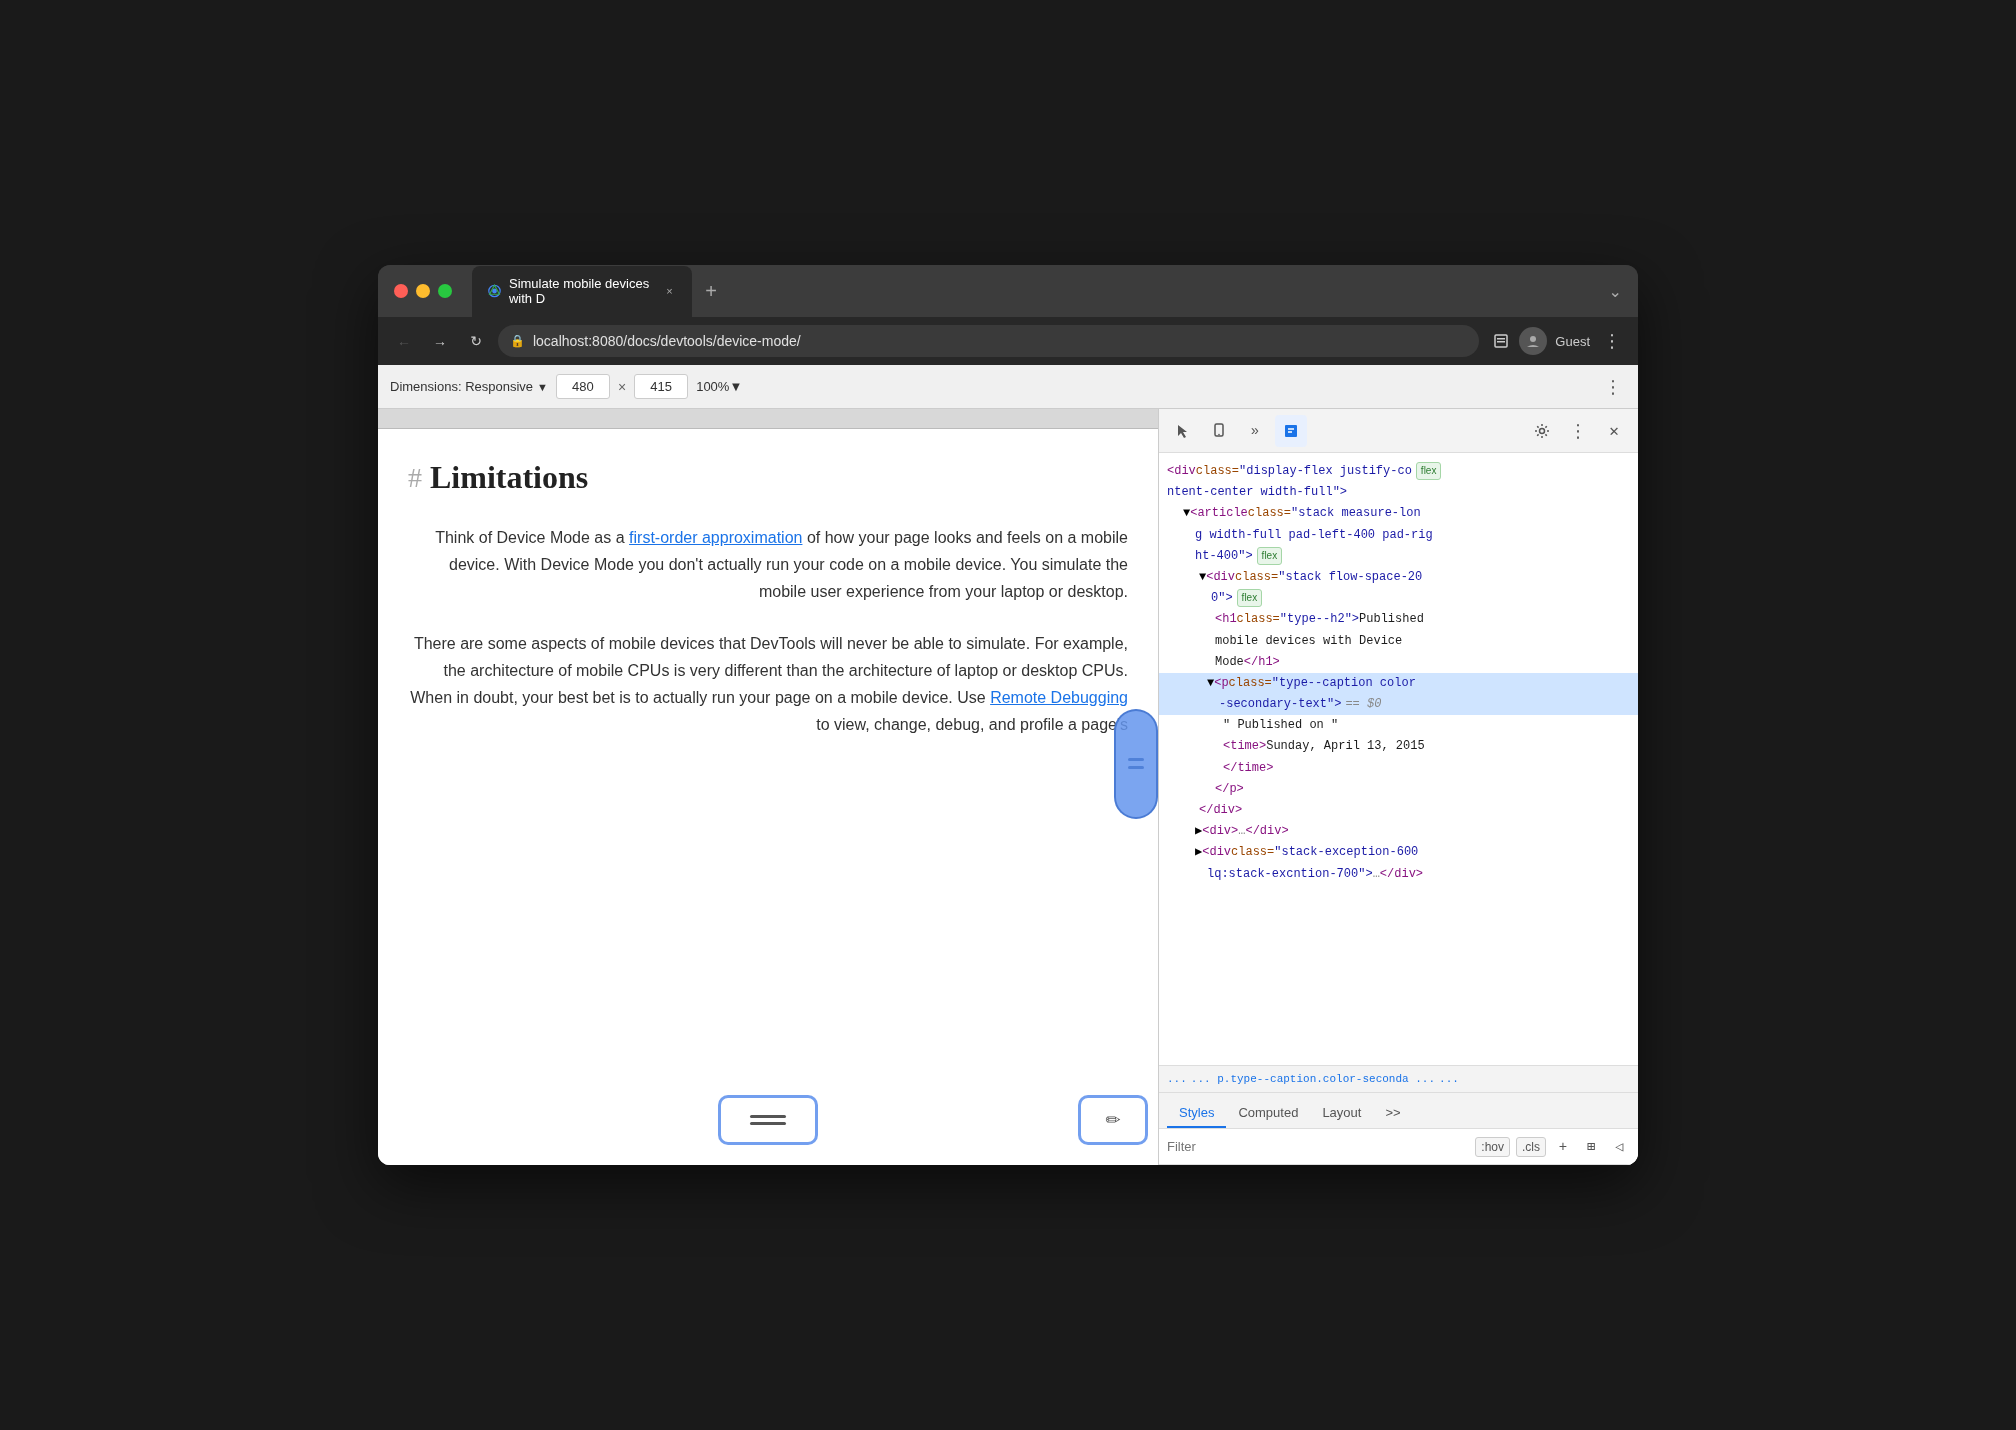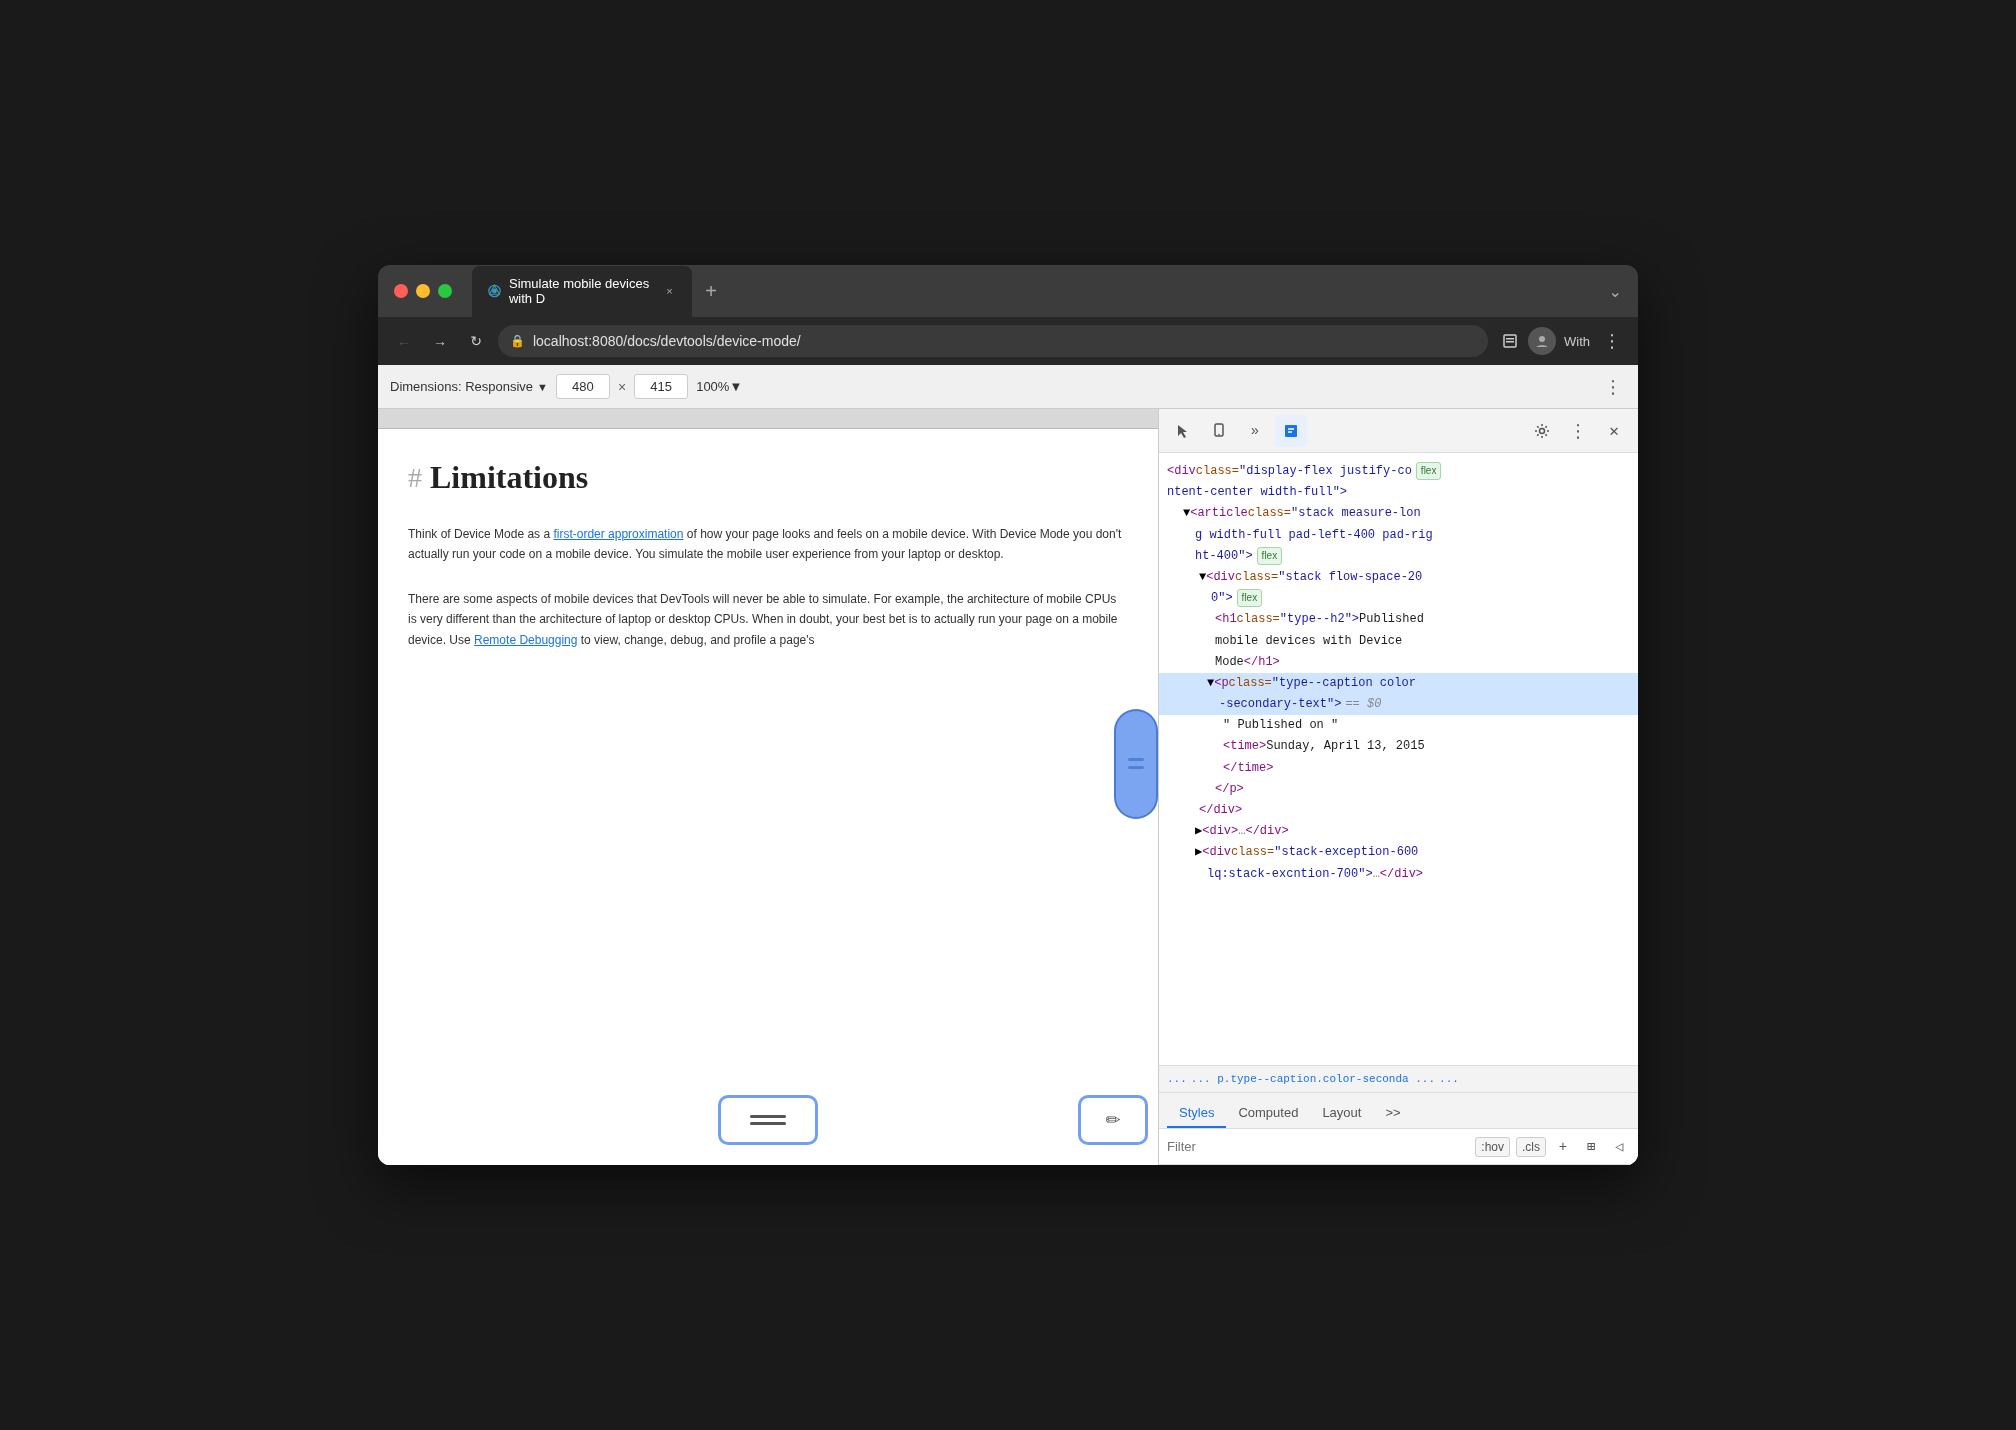--- a/index.html
+++ b/index.html
@@ -615,7 +615,7 @@
           <path d="M1 13 Q7 9 13 13" fill="#aaa"></path>
         </svg>
       </div>
-      <span style="color:#ccc; font-size:13px; margin:0 4px;">With</span>
+      <span style="color:#ccc; font-size:13px; margin:0 4px;">Guest</span>
       <div class="nav-btn" style="color:#ccc; font-size:18px;">⋮</div>
     </div>
   </div>

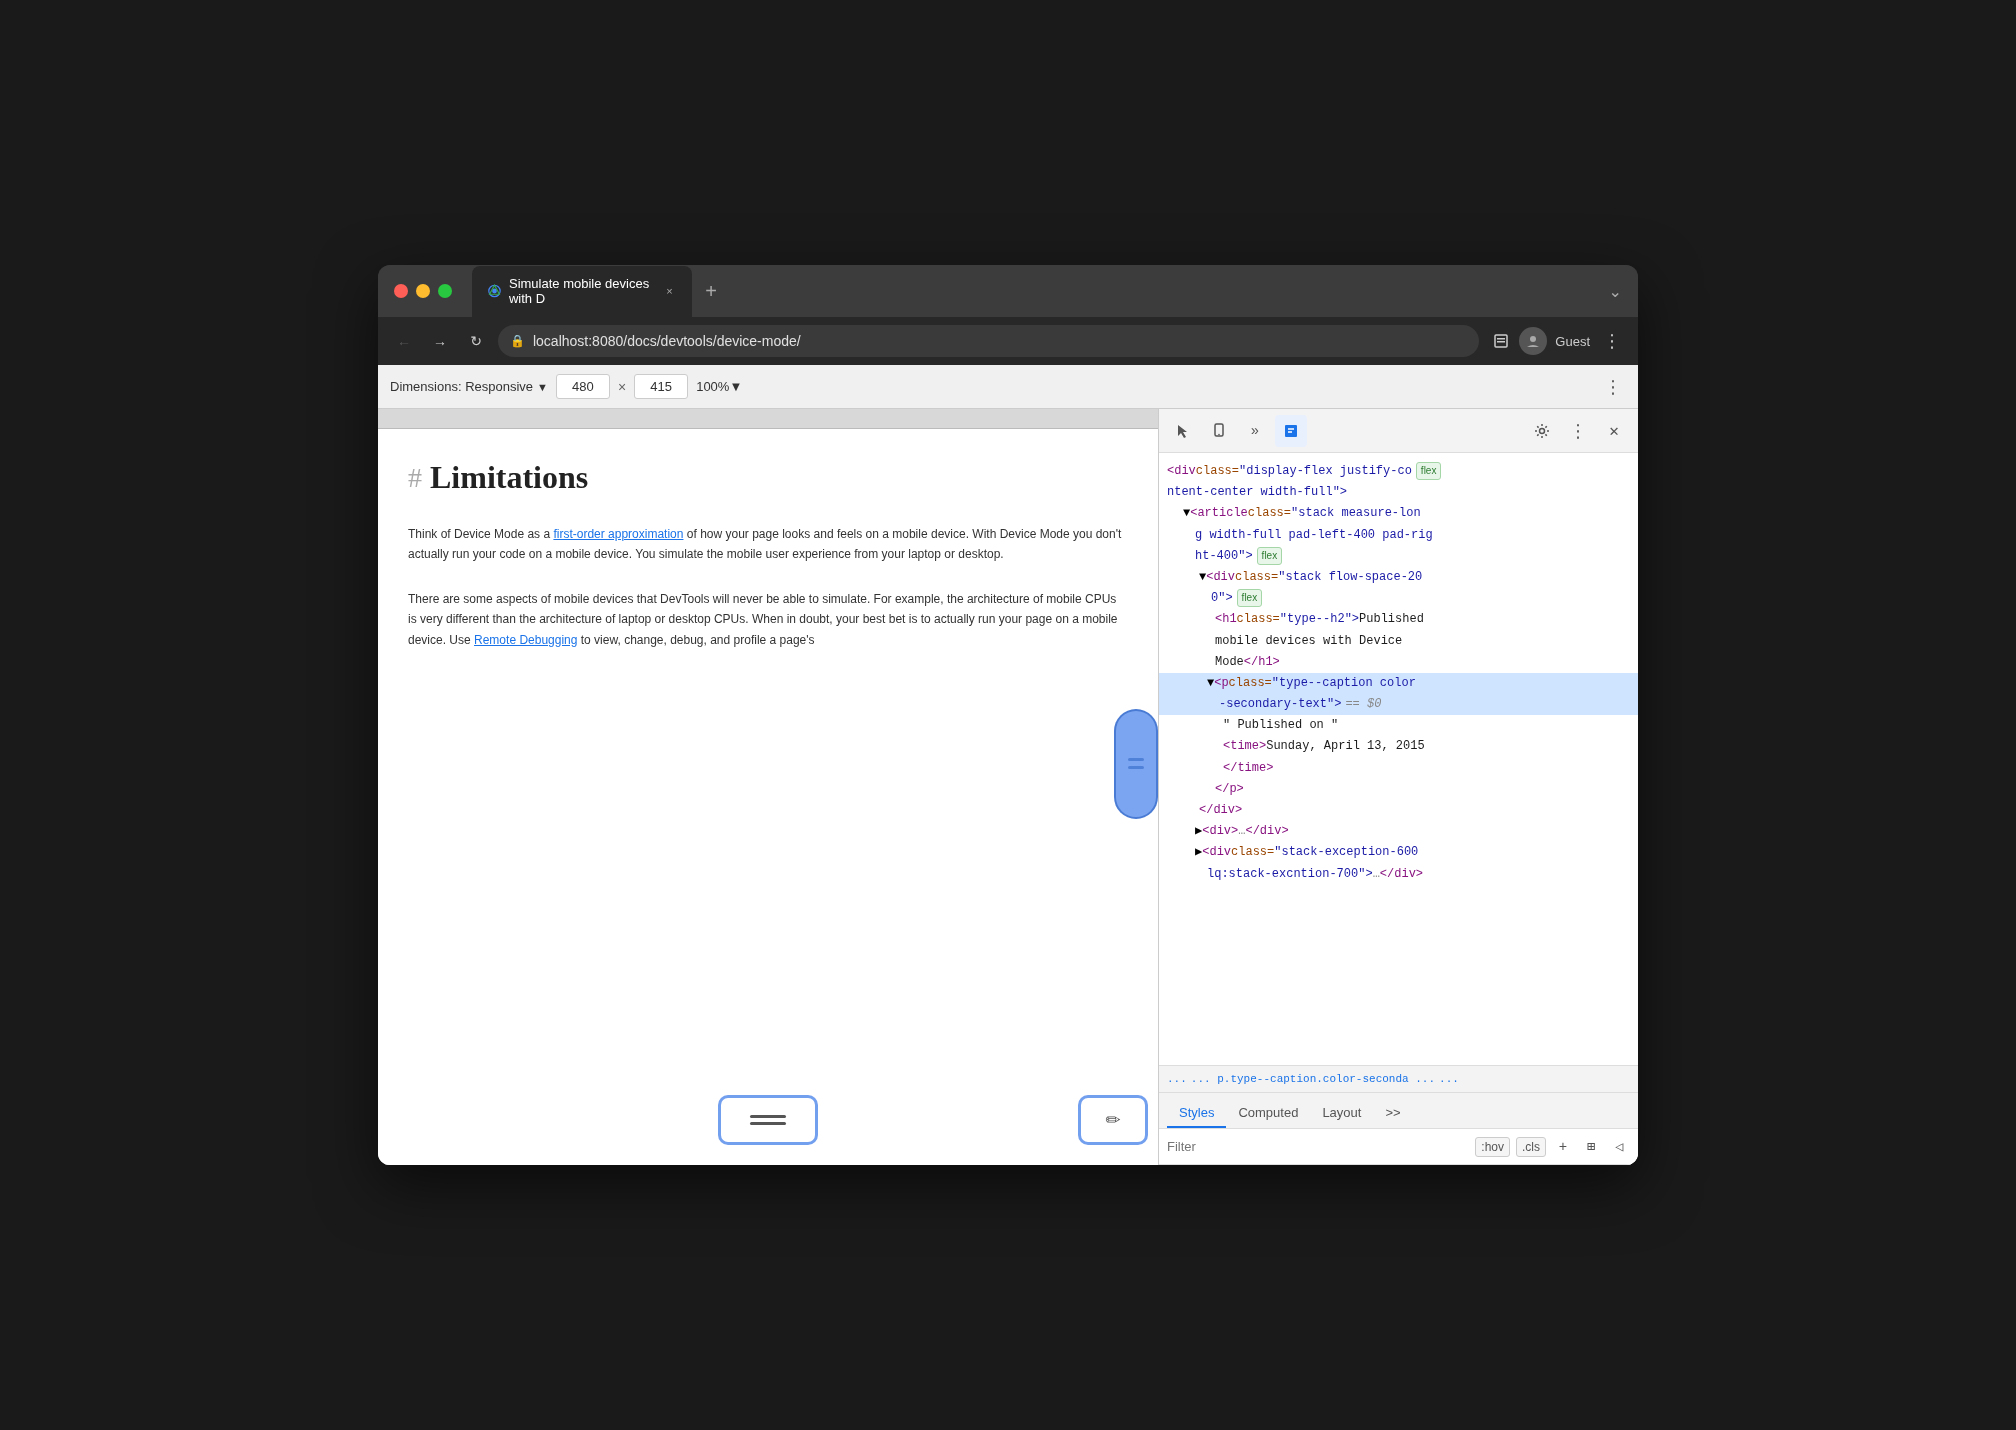--- a/index.html
+++ b/index.html
@@ -298,11 +298,12 @@
     }
 
     .page-paragraph {
-      font-size: 12px;
+      font-size: 16px;
       line-height: 1.7;
       color: #333;
       margin-bottom: 24px;
       font-family: -apple-system, BlinkMacSystemFont, sans-serif;
+      text-align: right;
     }
 
     .page-link {

